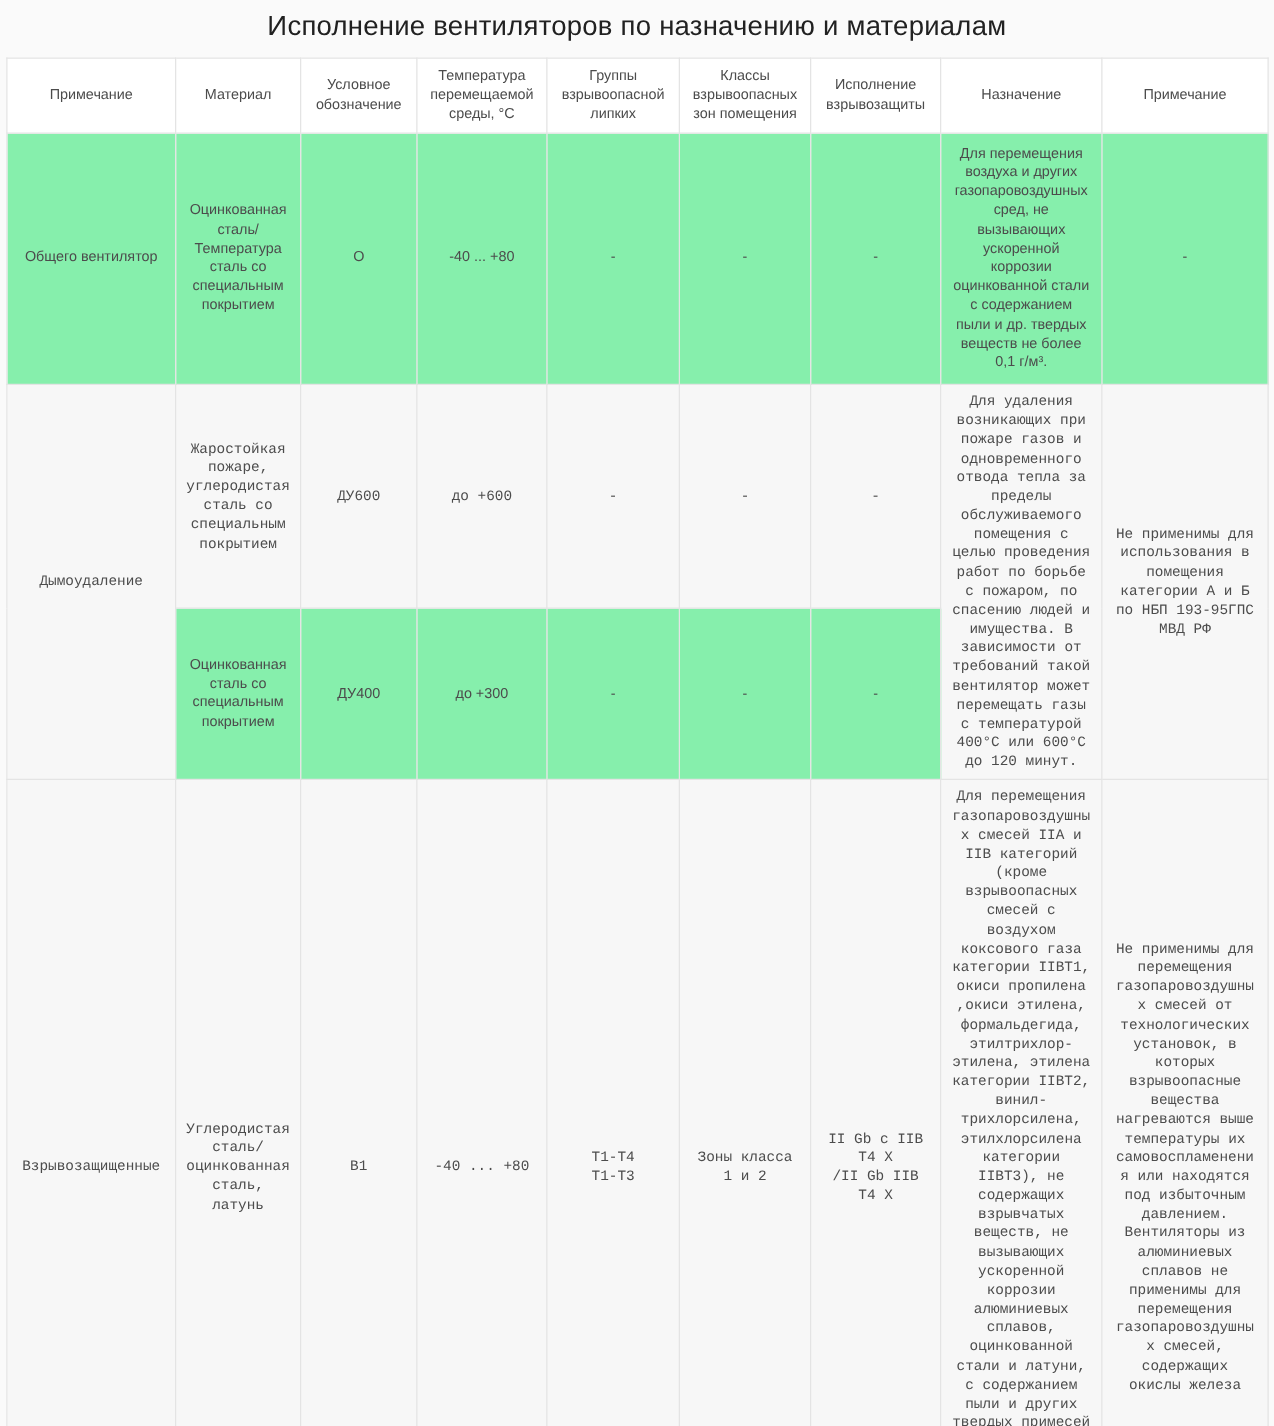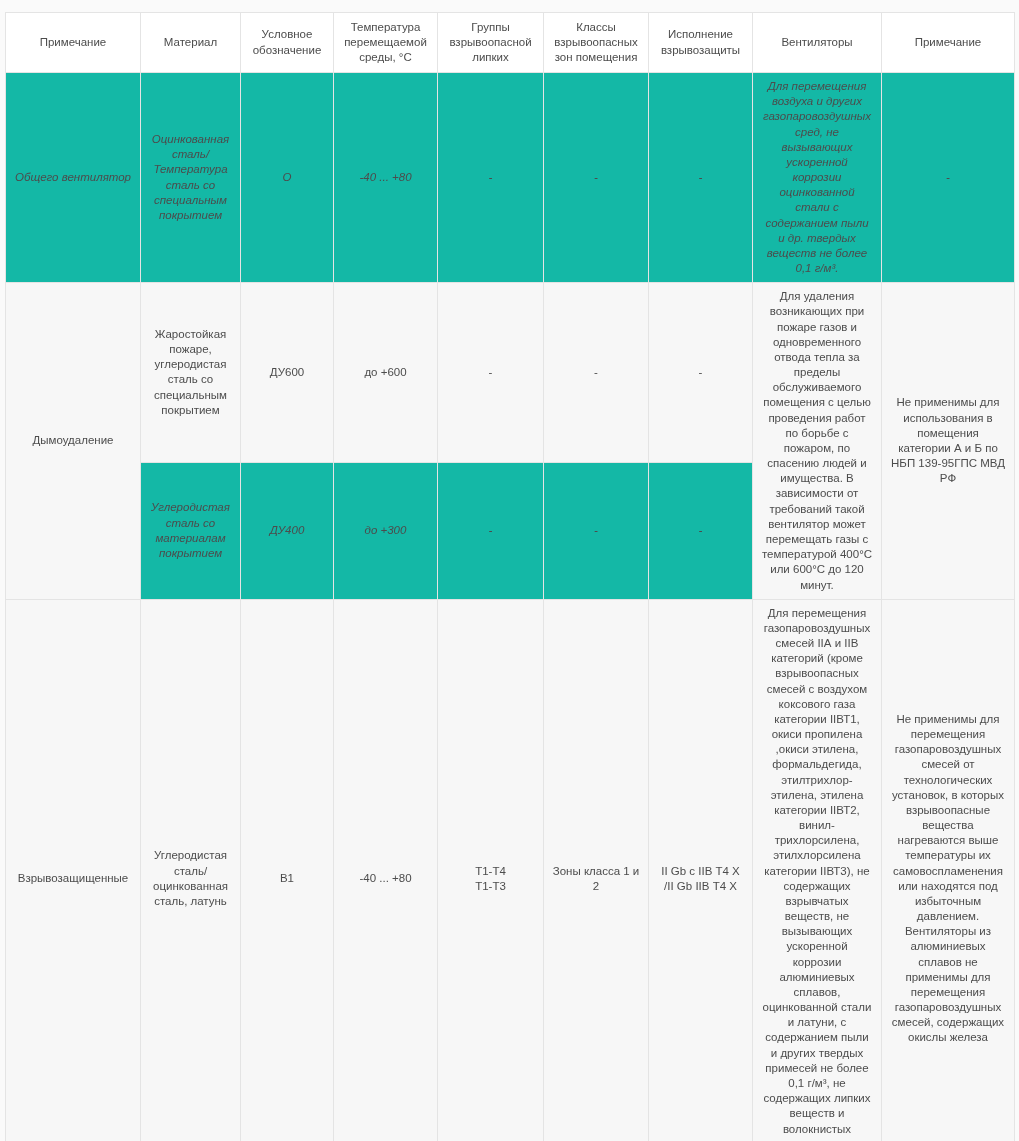--- a/index.html
+++ b/index.html
@@ -56,6 +56,7 @@
 
 <div class="page">
 
+  <h1 class="page-title">Исполнение вентиляторов по назначению и материалам</h1>
 
   <table class="spec-table">
     <colgroup>

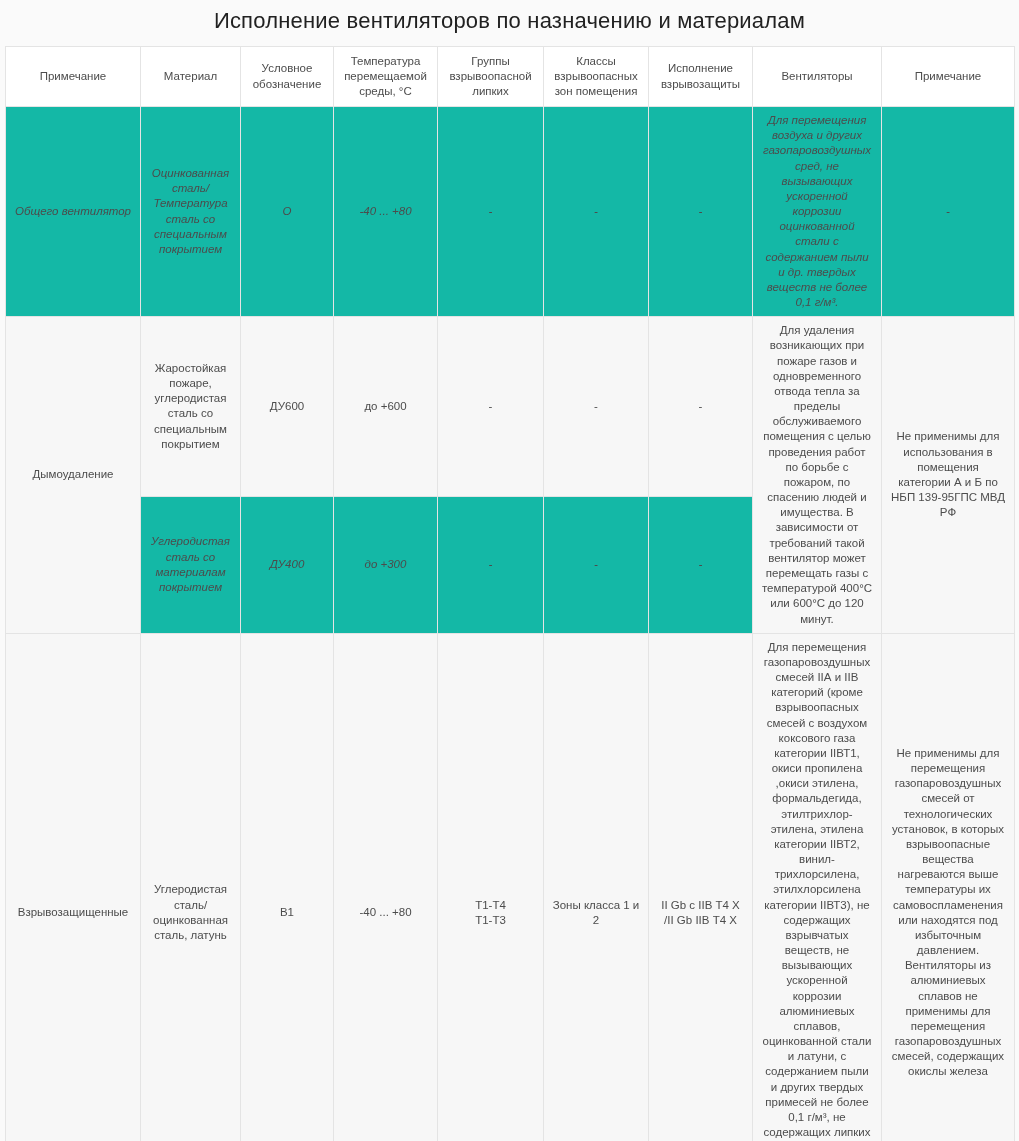--- a/index.html
+++ b/index.html
@@ -79,7 +79,7 @@
         <th>Группы взрывоопасной липких</th>
         <th>Классы взрывоопасных зон помещения</th>
         <th>Исполнение взрывозащиты</th>
-        <th>Вентиляторы</th>
+        <th>Назначение</th>
         <th>Примечание</th>
       </tr>
     </thead>

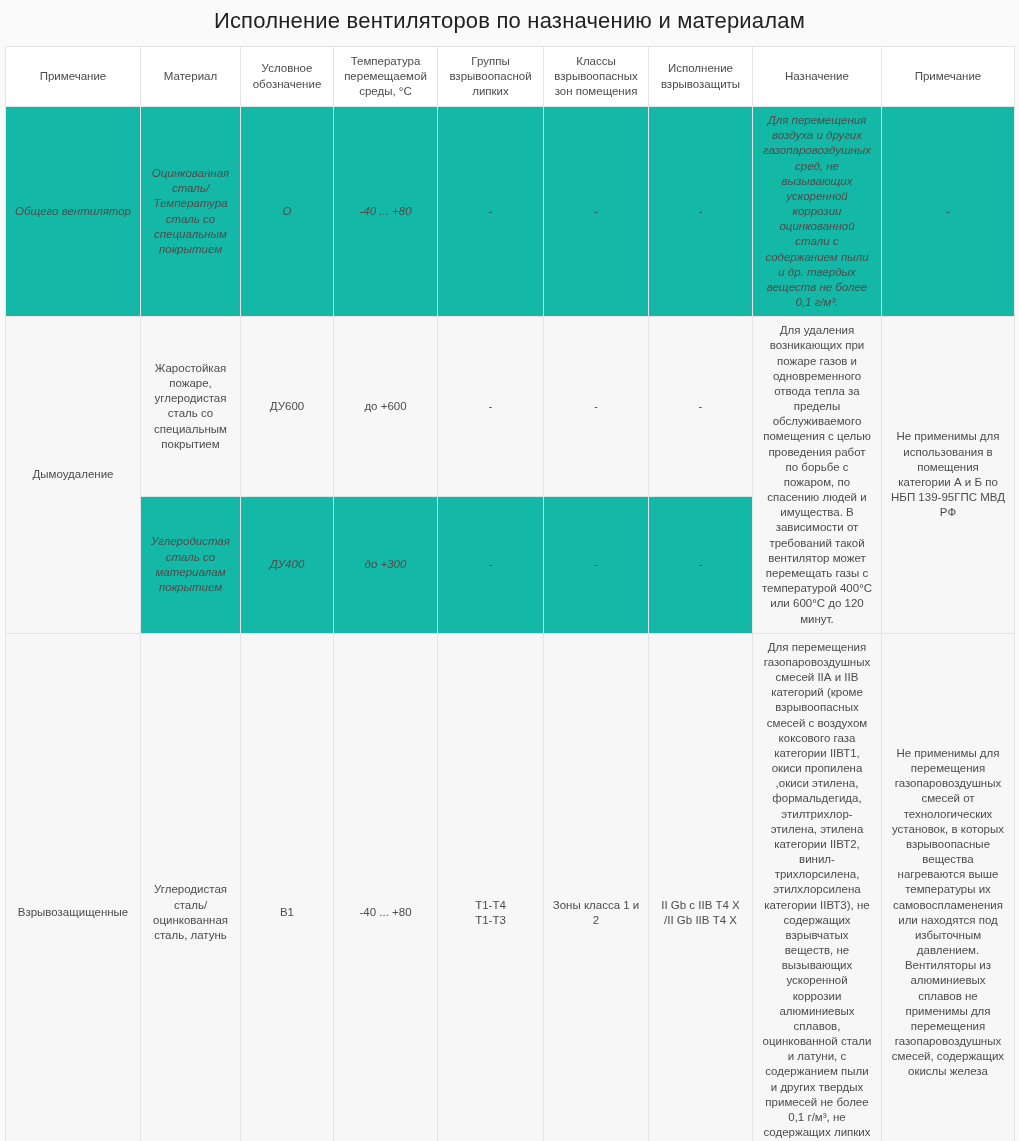--- a/index.html
+++ b/index.html
@@ -47,7 +47,7 @@
   tr.r-smoke-1   { height: 173px; }
   tr.r-smoke-2   { height: 132px; }
   tr.r-explosion { height: 519px; }
-  td.bg-w { background: #14b8a6; font-style: italic; }
+  td.bg-w { background: #86efac; }
   td.bg-g { background: #f7f7f7; }
   .pre { white-space: pre-line; }
 </style>

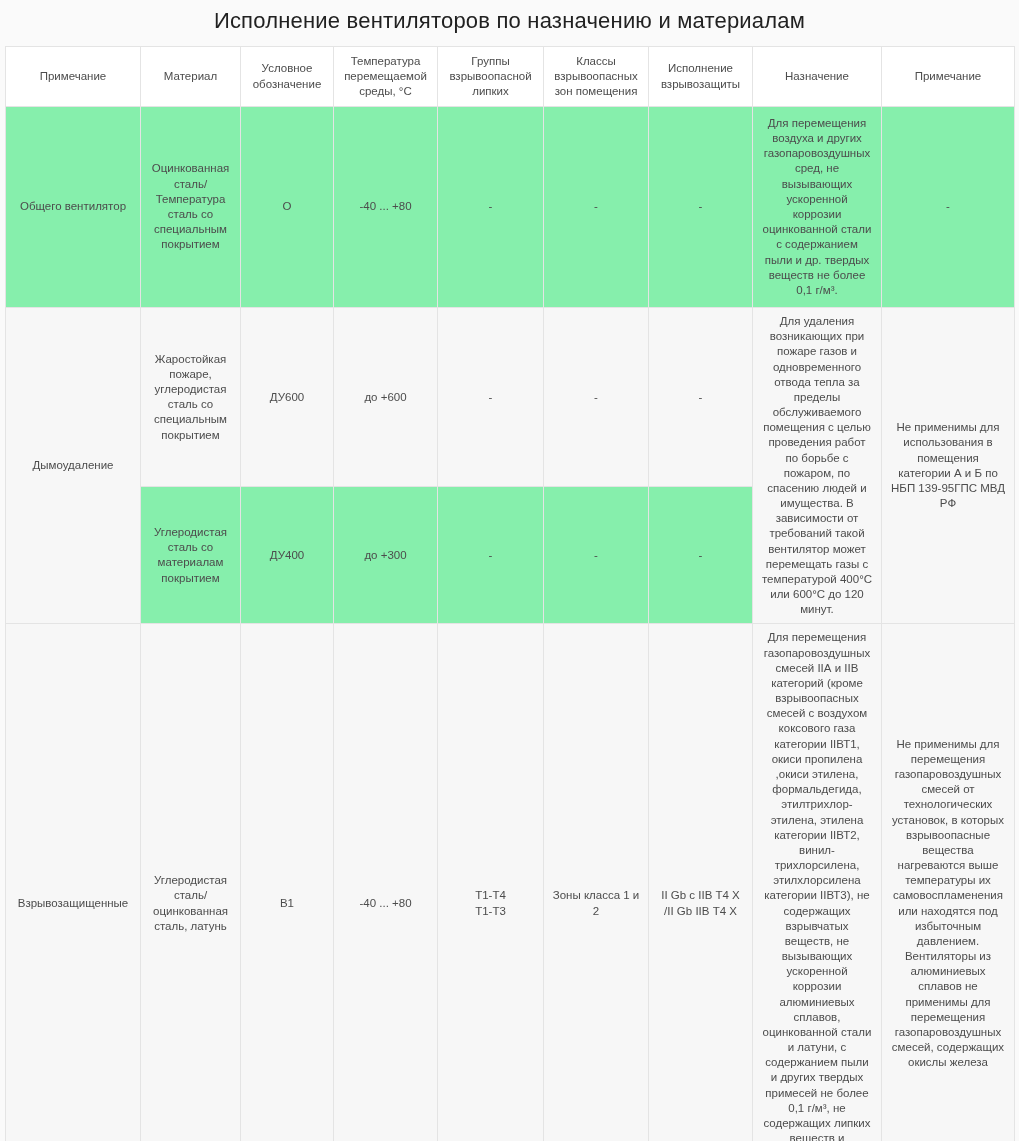--- a/index.html
+++ b/index.html
@@ -48,7 +48,7 @@
   tr.r-smoke-2   { height: 132px; }
   tr.r-explosion { height: 519px; }
   td.bg-w { background: #86efac; }
-  td.bg-g { background: #f7f7f7; }
+  td.bg-g { background: #f7f7f7; font-family: Liberation Mono, monospace; }
   .pre { white-space: pre-line; }
 </style>
 </head>

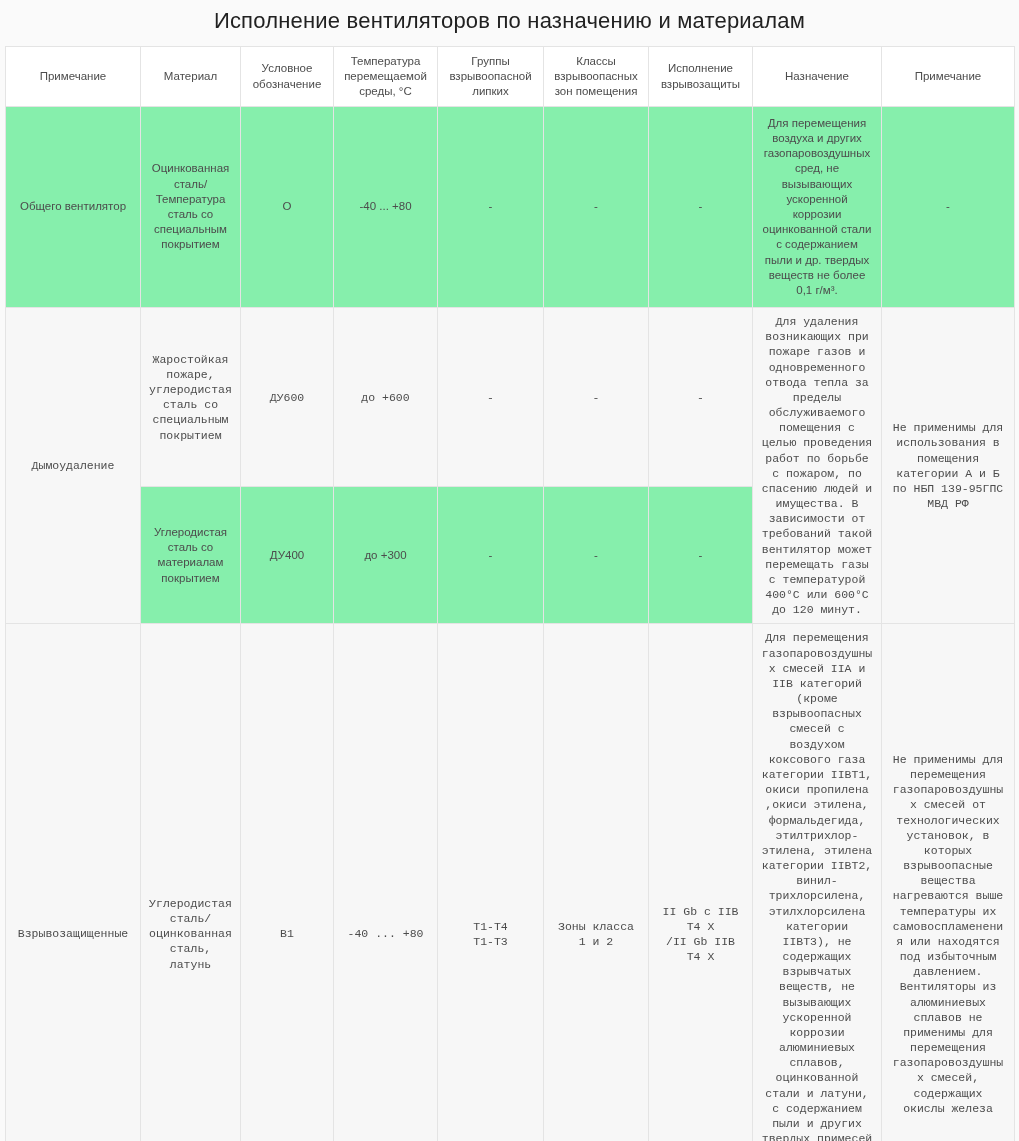--- a/index.html
+++ b/index.html
@@ -106,7 +106,7 @@
         <td class="bg-g">-</td>
         <td class="bg-g">-</td>
         <td class="bg-g" rowspan="2">Для удаления возникающих при пожаре газов и одновременного отвода тепла за пределы обслуживаемого помещения с целью проведения работ по борьбе с пожаром, по спасению людей и имущества. В зависимости от требований такой вентилятор может перемещать газы с температурой 400°С или 600°С до 120 минут.</td>
-        <td class="bg-g" rowspan="2">Не применимы для использования в помещения категории А и Б по НБП 139-95ГПС МВД РФ</td>
+        <td class="bg-g" rowspan="2">Не применимы для использования в помещения категории А и Б по НБП 193-95ГПС МВД РФ</td>
       </tr>
 
       <tr class="r-smoke-2">

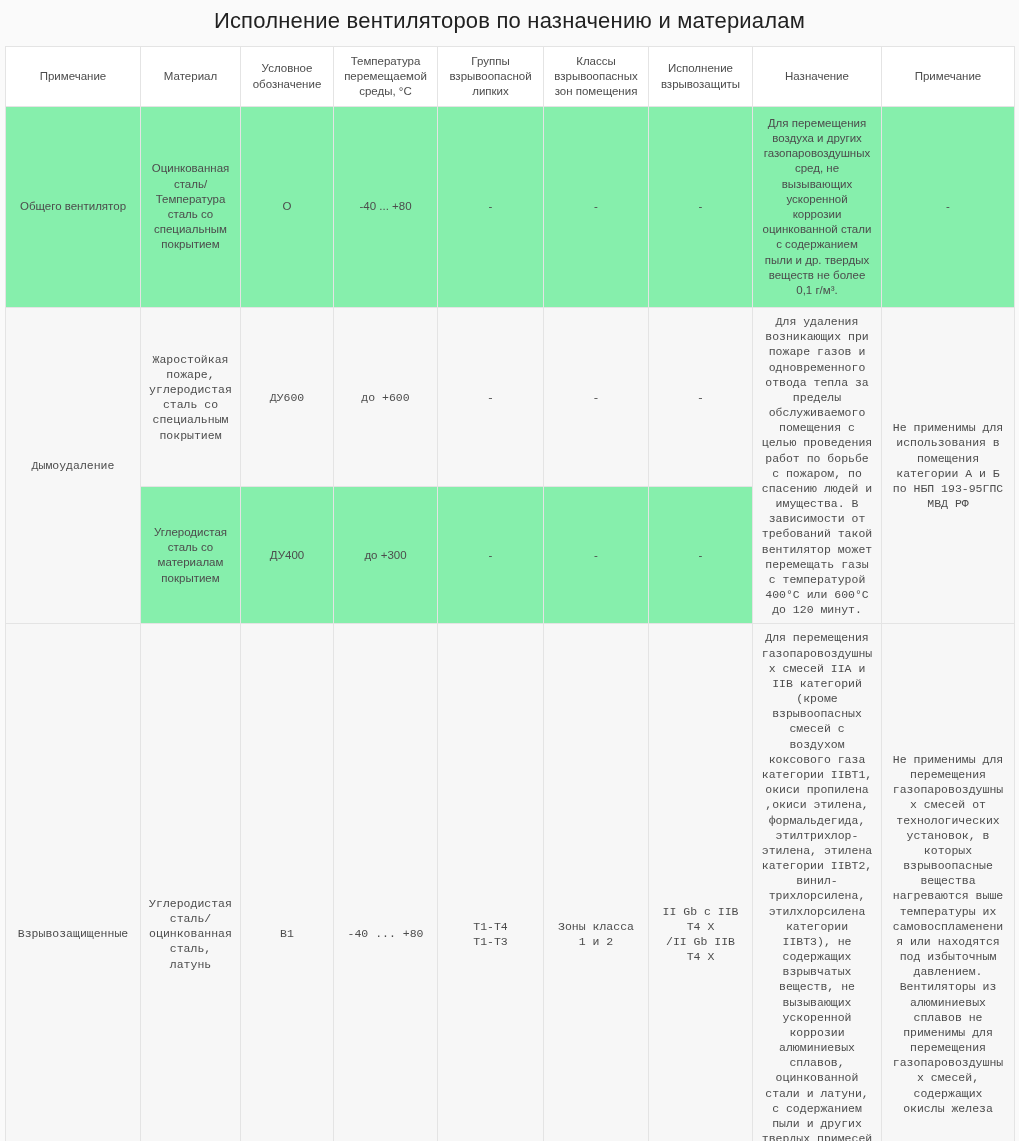--- a/index.html
+++ b/index.html
@@ -110,7 +110,7 @@
       </tr>
 
       <tr class="r-smoke-2">
-        <td class="bg-w">Углеродистая сталь со материалам покрытием</td>
+        <td class="bg-w">Оцинкованная сталь со специальным покрытием</td>
         <td class="bg-w">ДУ400</td>
         <td class="bg-w">до +300</td>
         <td class="bg-w">-</td>

